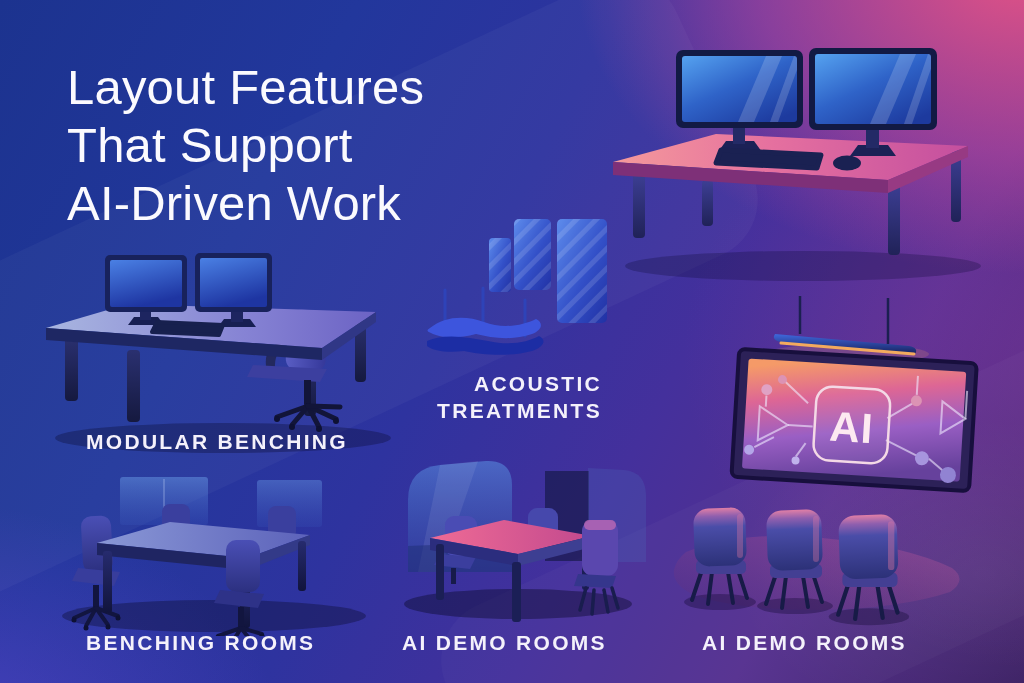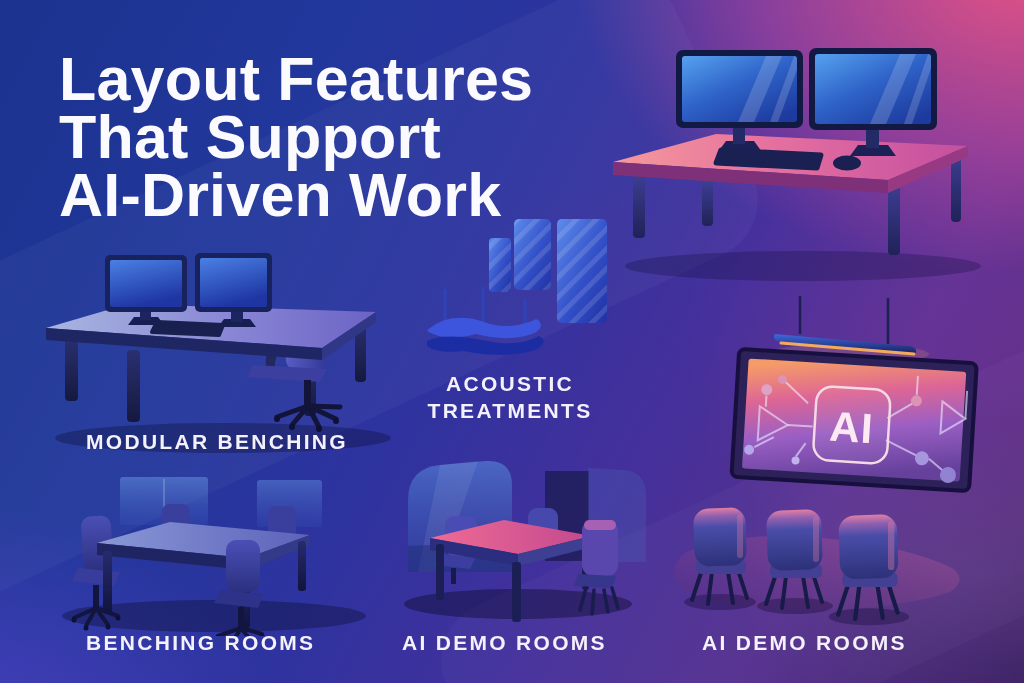--- a/index.html
+++ b/index.html
@@ -17,8 +17,8 @@
   .band.b1{left:-220px;top:150px;width:980px;height:300px;}
   .band.b2{left:430px;top:430px;width:900px;height:240px;background:rgba(255,255,255,0.028);}
   .title{
-    position:absolute;left:55px;top:46px;margin:4px;
-    font-size:61px;line-height:58px;font-weight:700;color:#fbfafe;
+    position:absolute;left:55px;top:46px;margin:12px;
+    font-size:49px;line-height:58px;font-weight:400;color:#fbfafe;
     white-space:pre-line;letter-spacing:0.2px;
   }
   .label{

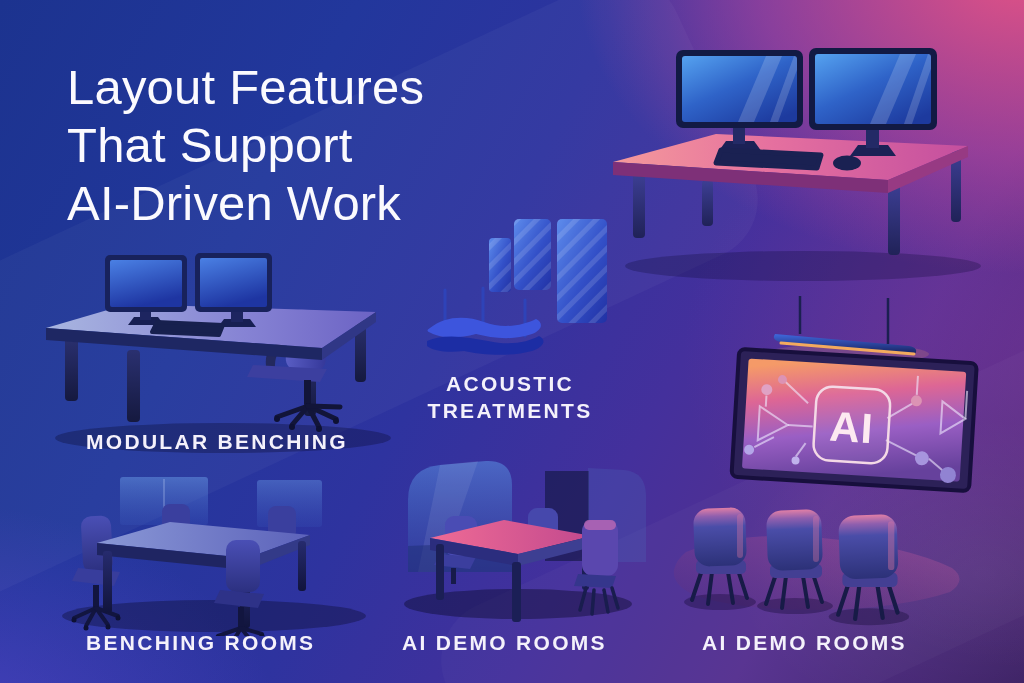--- a/index.html
+++ b/index.html
@@ -27,7 +27,7 @@
   }
   .lbl-dual{left:676px;top:230px;}
   .lbl-modular{left:86px;top:428px;}
-  .lbl-acoustic{left:418px;top:370px;width:184px;text-align:center;}
+  .lbl-acoustic{left:418px;top:370px;width:184px;text-align:right;}
   .lbl-project{left:86px;top:629px;}
   .lbl-demo-center{left:402px;top:629px;}
   .lbl-demo-right{left:702px;top:629px;}

